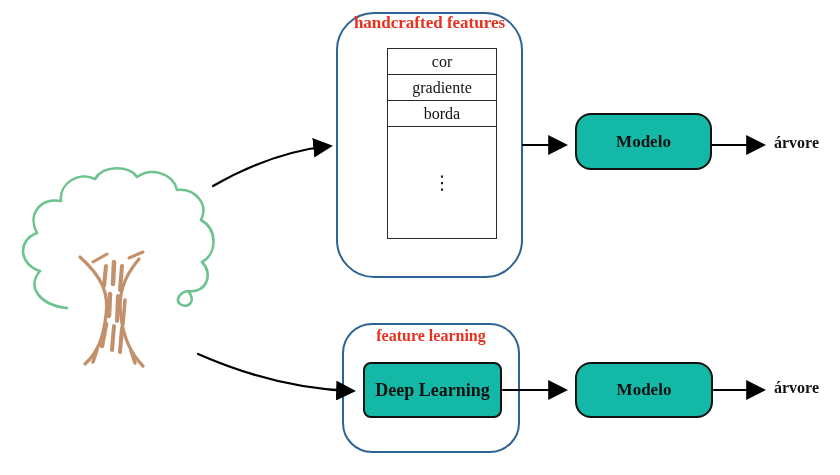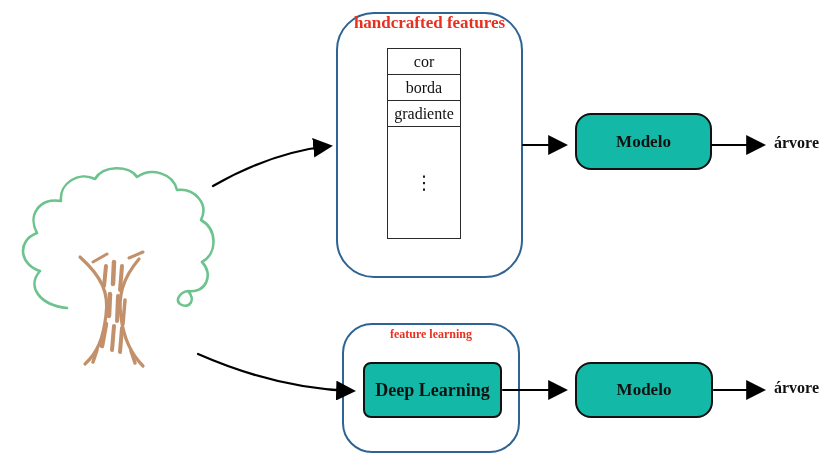--- a/index.html
+++ b/index.html
@@ -29,7 +29,7 @@
   .red-label-bottom{left:342px;top:327px;width:178px;font-size:12px;}
 
   .feature-table{
-    position:absolute;left:387px;top:48px;width:74px;height:191px;
+    position:absolute;left:387px;top:48px;width:110px;height:191px;
     border:1.5px solid #2a2a2a;background:#ffffff;z-index:3;
     display:flex;flex-direction:column;
   }

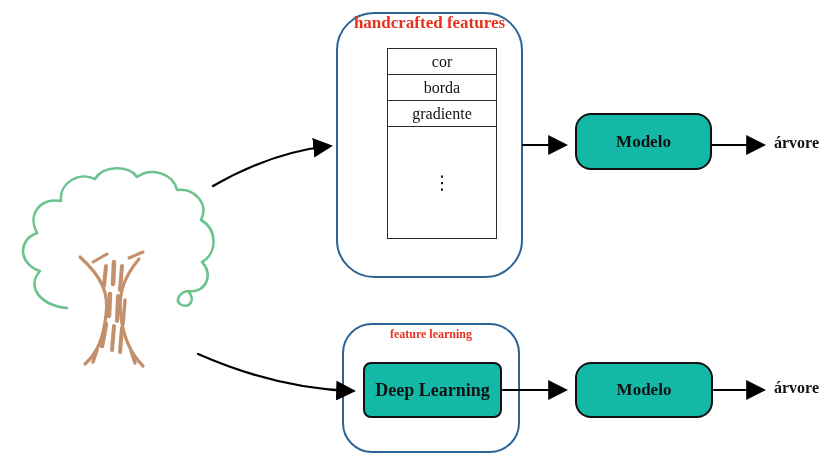--- a/index.html
+++ b/index.html
@@ -108,8 +108,8 @@
 
   <div class="feature-table">
     <div class="feat-row">cor</div>
+    <div class="feat-row">gradiente</div>
     <div class="feat-row">borda</div>
-    <div class="feat-row">gradiente</div>
     <div class="feat-ellipsis">⋮</div>
   </div>
 

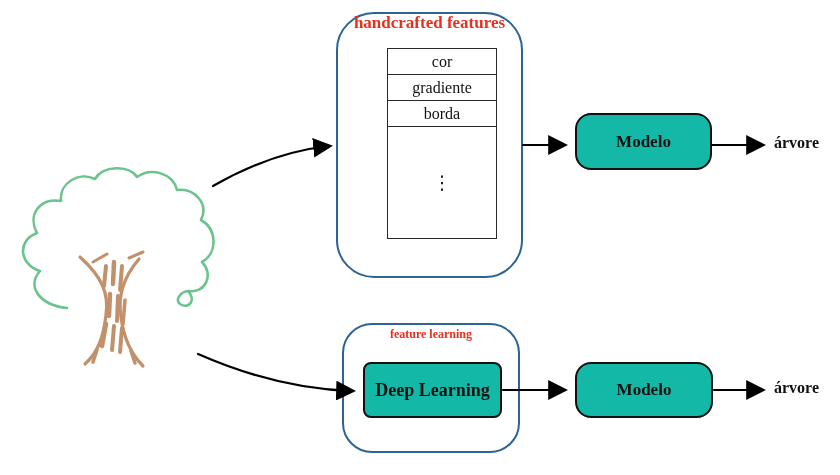--- a/index.html
+++ b/index.html
@@ -26,7 +26,7 @@
     font-weight:bold;text-align:center;white-space:nowrap;
   }
   .red-label-top{left:336px;top:13px;width:187px;font-size:17px;}
-  .red-label-bottom{left:342px;top:327px;width:178px;font-size:12px;}
+  .red-label-bottom{left:342px;top:327px;width:178px;font-size:16px;}
 
   .feature-table{
     position:absolute;left:387px;top:48px;width:110px;height:191px;

